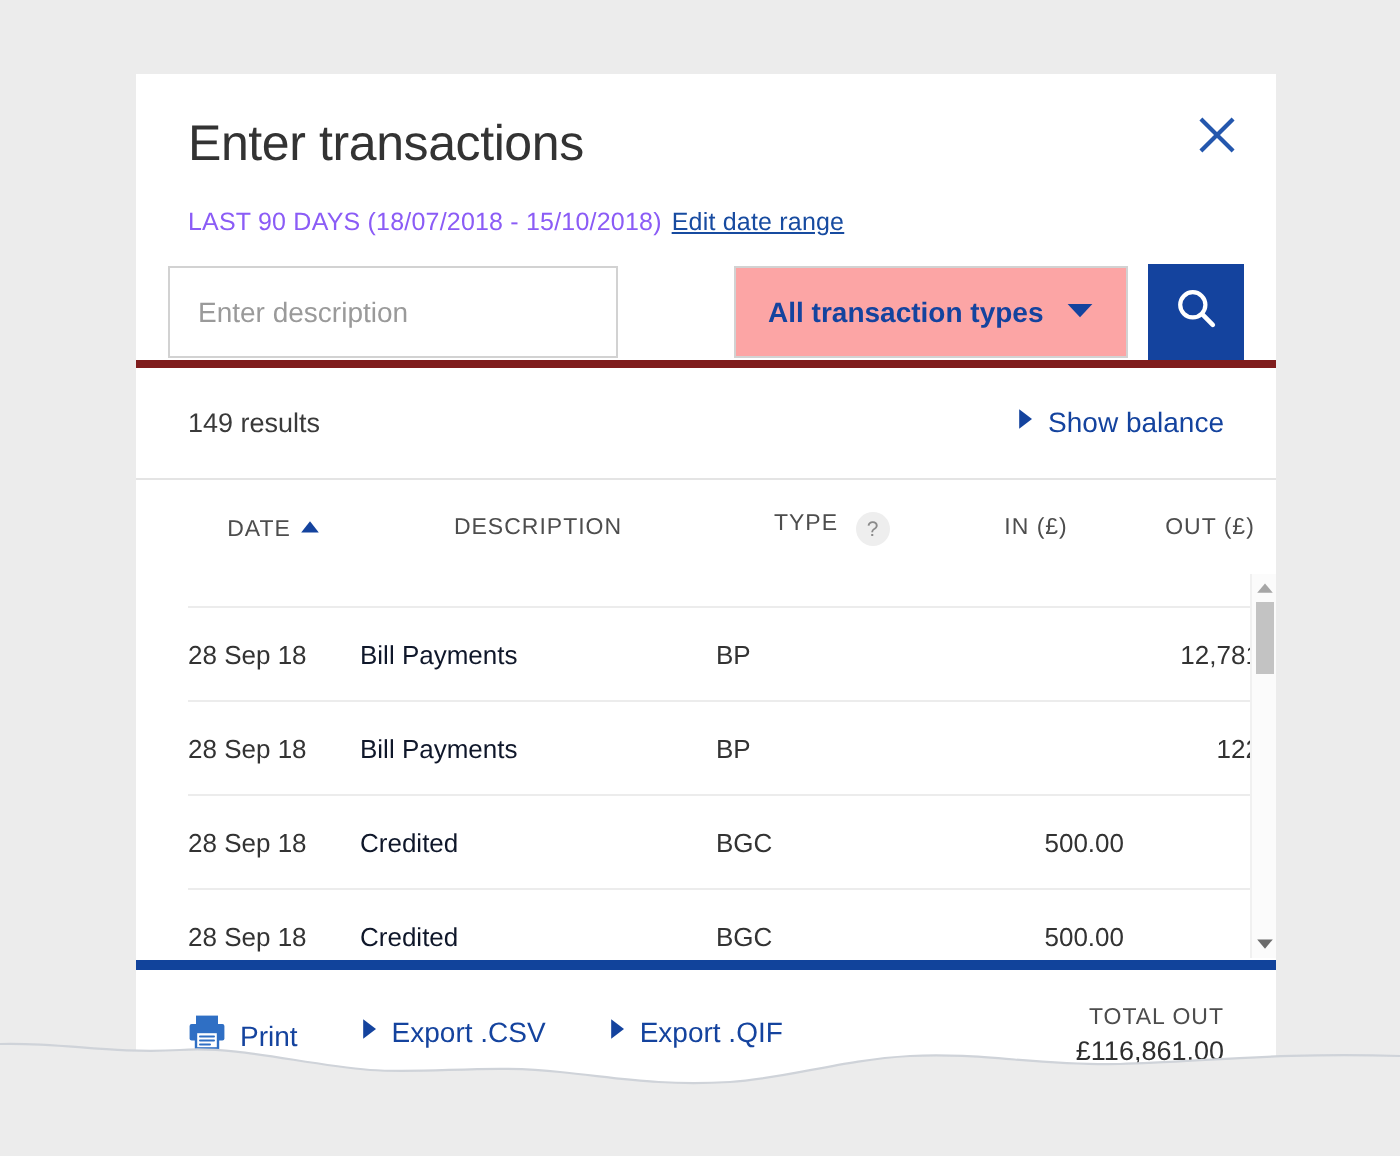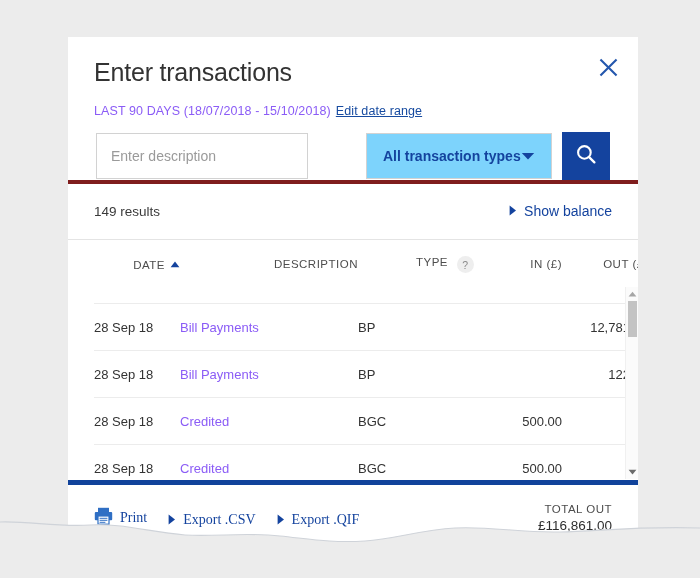--- a/index.html
+++ b/index.html
@@ -75,7 +75,7 @@
   .search-row {
     display: flex;
     align-items: center;
-    padding: 0 28px;
+    padding: 0 16px;
     margin-top: 14px;
     gap: 10px;
   }

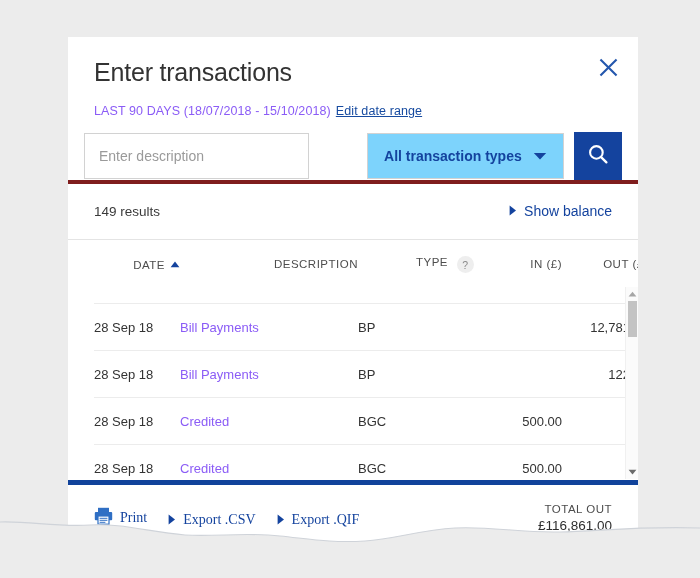--- a/index.html
+++ b/index.html
@@ -98,7 +98,7 @@
     width: 222px;
     height: 46px;
     border: 1px solid #d2d2d2;
-    background: #7dd3fc;
+    background: #fca5a5;
     display: flex;
     align-items: center;
     padding: 0 16px;

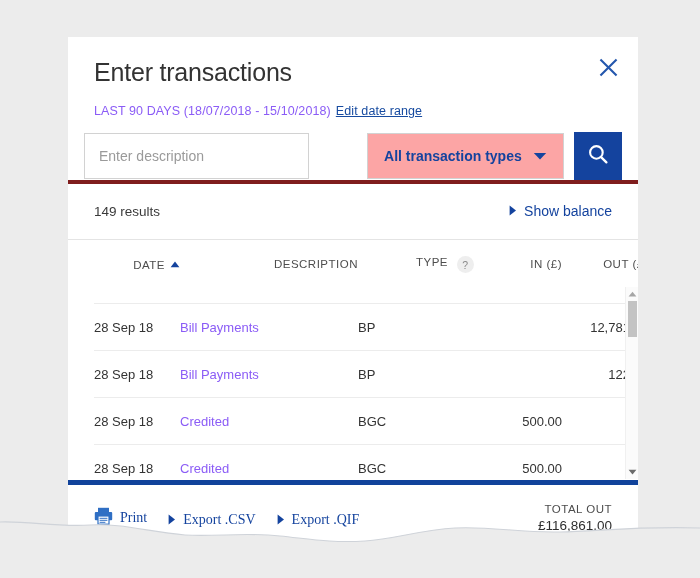--- a/index.html
+++ b/index.html
@@ -166,7 +166,7 @@
     font-weight: 400;
     color: #4d4d4d;
     letter-spacing: 0.5px;
-    text-align: right;
+    text-align: center;
     padding: 16px 0 14px 0;
     vertical-align: middle;
     margin-left: 39px;

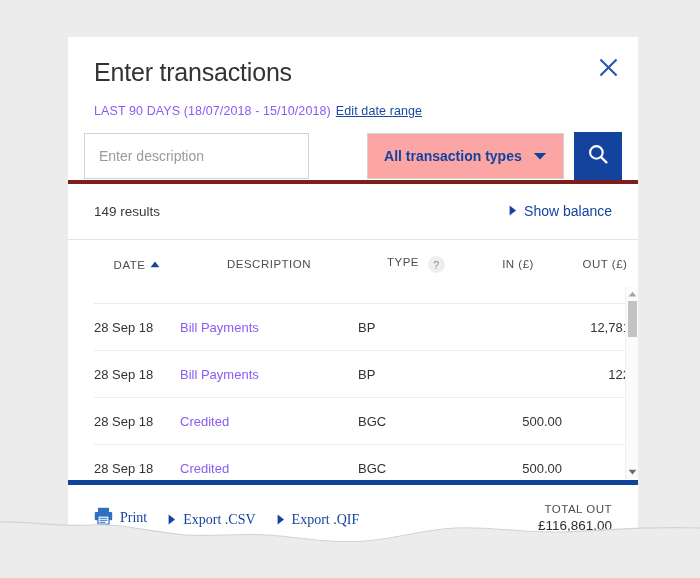--- a/index.html
+++ b/index.html
@@ -213,7 +213,7 @@
     vertical-align: middle;
   }
   .td-desc a {
-    color: #8b5cf6;
+    color: #0f172a;
     text-decoration: none;
     cursor: pointer;
   }

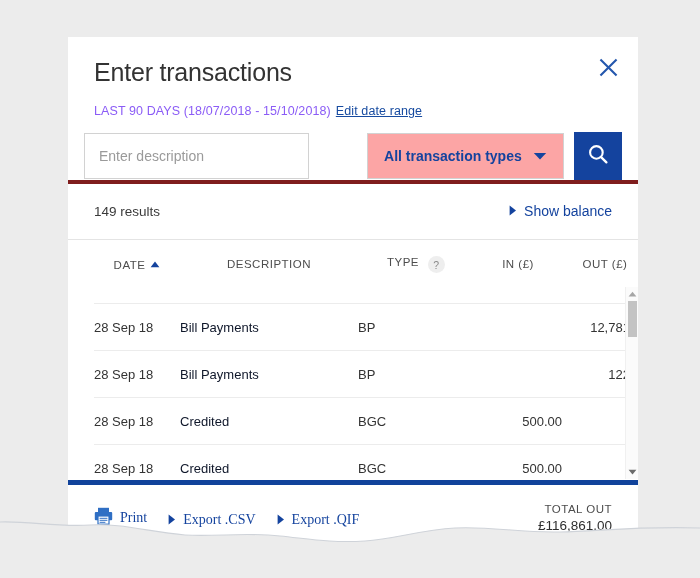--- a/index.html
+++ b/index.html
@@ -264,9 +264,8 @@
   }
   .footer-actions {
     display: flex;
-    align-items: flex-end;
-    gap: 21px;
-    font-family: Liberation Serif, serif;
+    align-items: flex-start;
+    gap: 32px;
   }
   .footer-action {
     display: flex;

